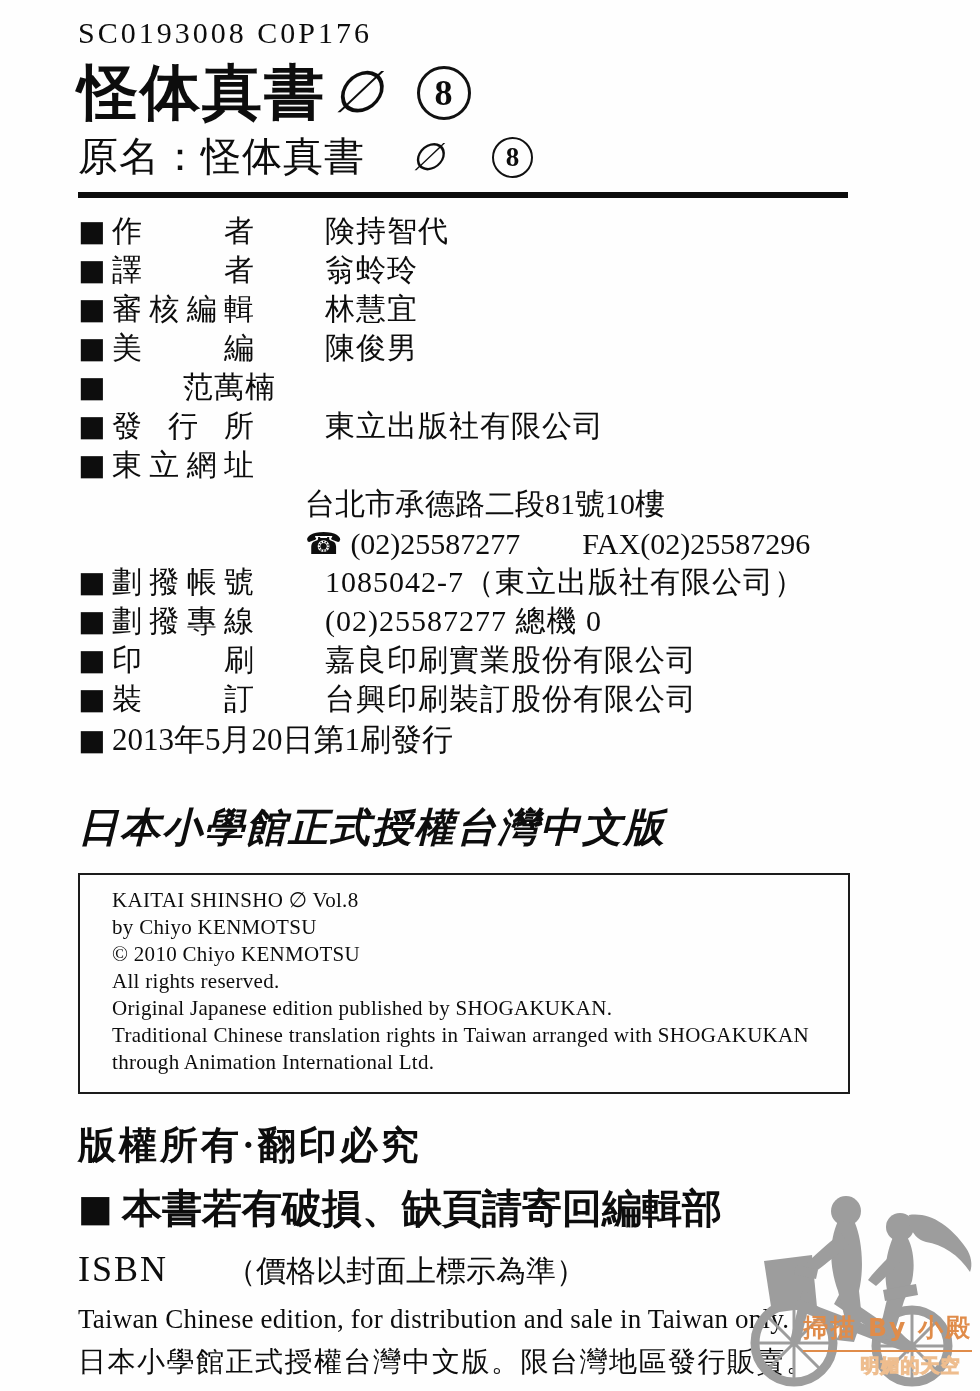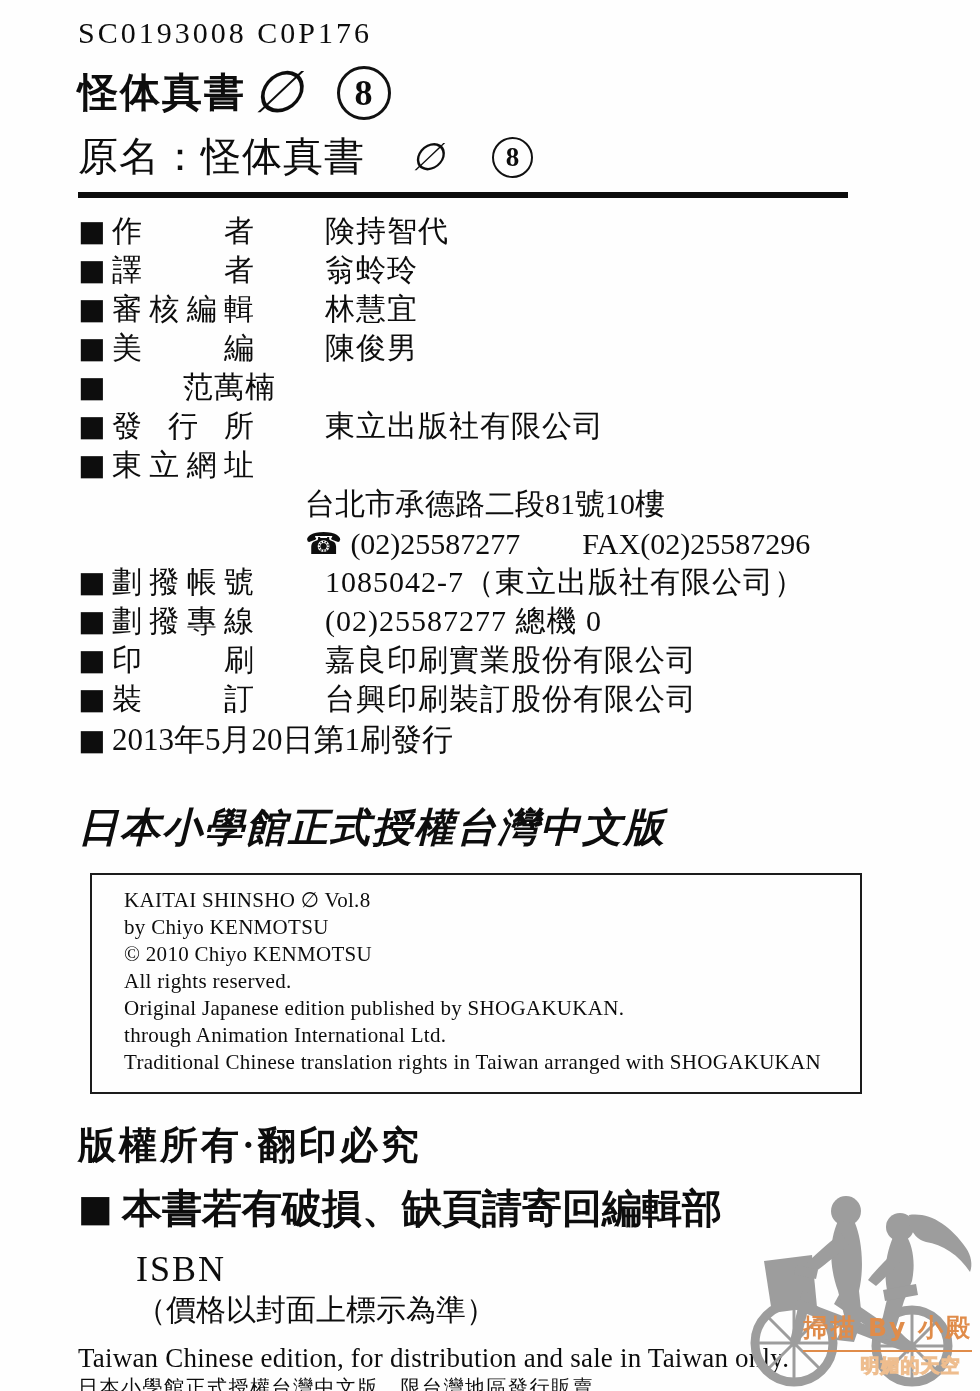--- a/index.html
+++ b/index.html
@@ -13,7 +13,7 @@
   
   .code-line { font-size:30px; letter-spacing:3px; white-space:nowrap; }
   .main-title-row { display:flex; align-items:center; margin-top:10px; height:66px; }
-  .main-title { font-size:40px; font-weight:700; letter-spacing:2px; line-height:1; }
+  .main-title { font-size:60px; font-weight:700; letter-spacing:2px; line-height:1; }
   .nullsym-lg { font-size:58px; font-weight:400; font-style:italic; margin-left:6px; line-height:1; }
   .circled-num-lg {
     width:48px; height:48px; border:3px solid #111; border-radius:50%;

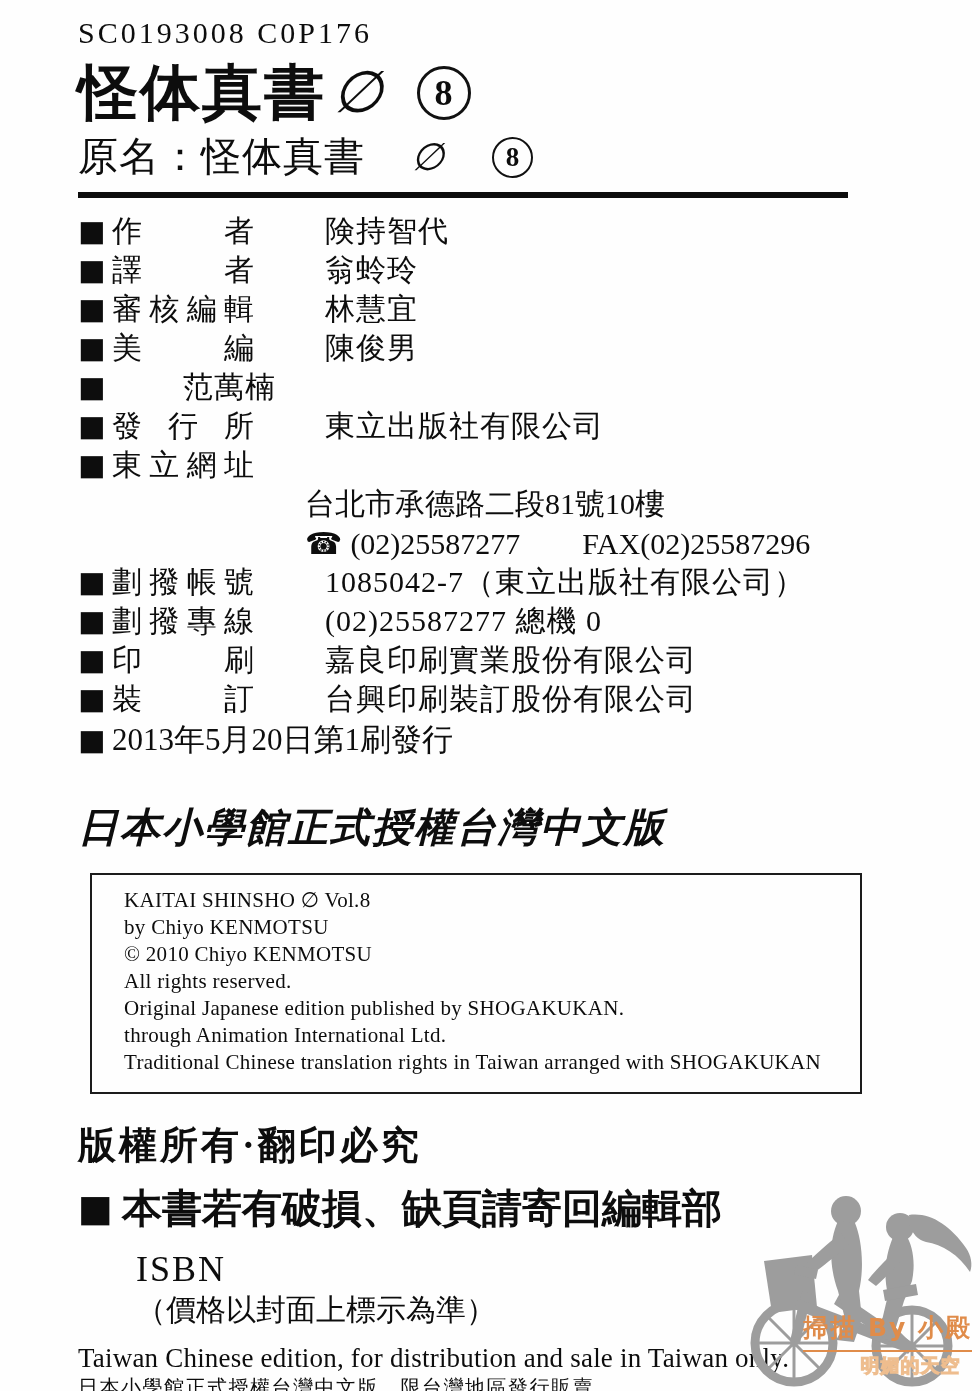--- a/index.html
+++ b/index.html
@@ -51,7 +51,7 @@
   .auth-heading { margin-top:40px; font-size:40px; letter-spacing:2px; font-weight:600;font-style:italic; }
   .license-box {
     margin-top:18px; width:722px; border:2px solid #1c1c1c;
-    padding:12px 14px 16px 32px; background:#fefefe;margin-left:12px;
+    padding:12px 14px 16px 32px; background:#fefefe;
   }
   .license-box ul { list-style:none; margin:0; padding:0; }
   .license-box li { font-size:21px; line-height:27px; letter-spacing:0.3px; }

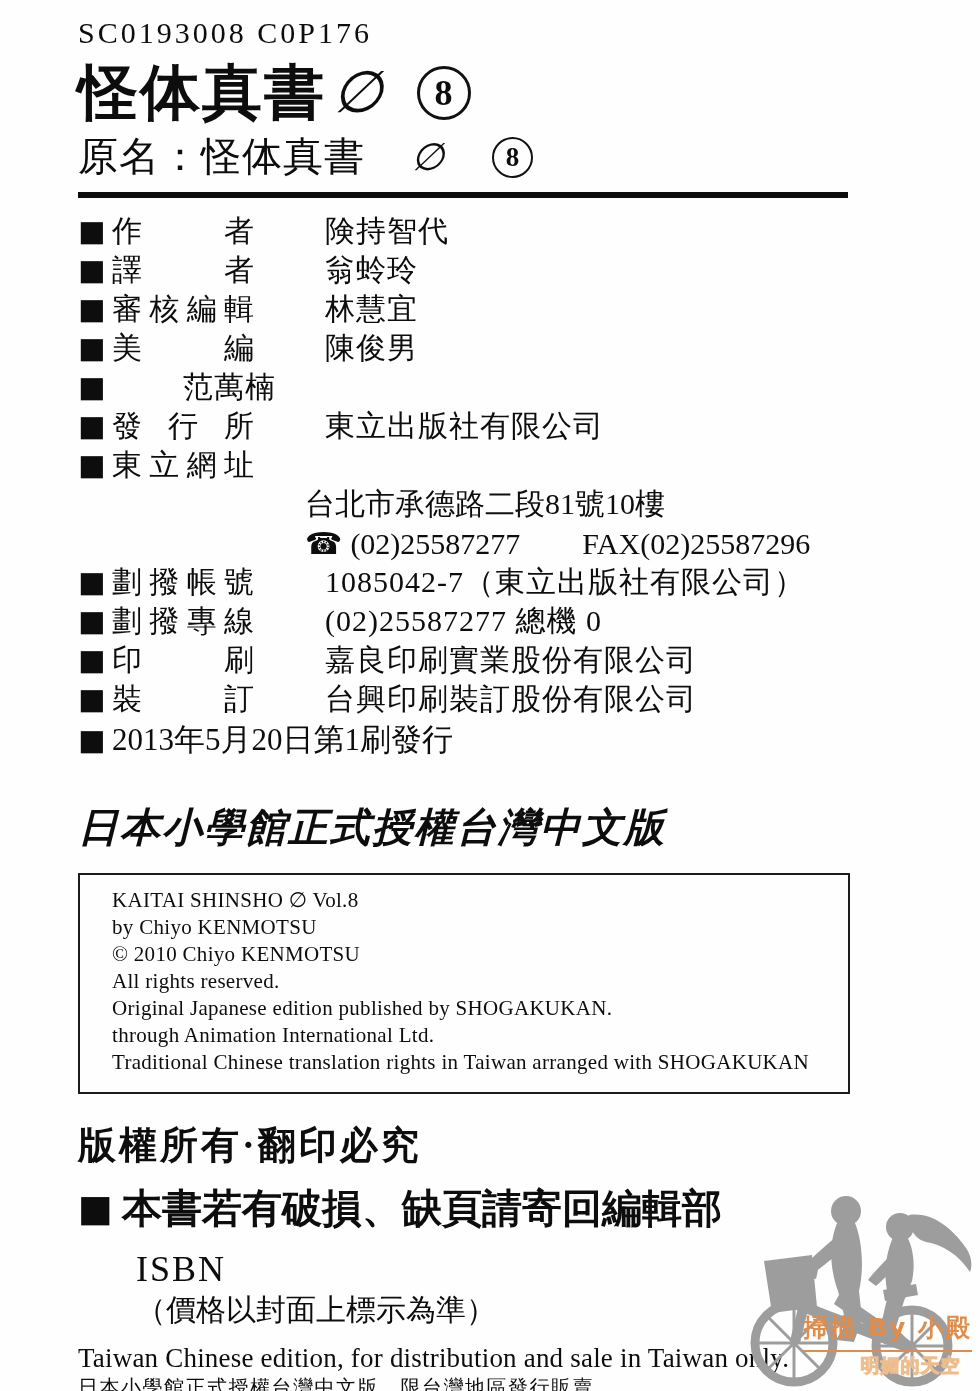--- a/index.html
+++ b/index.html
@@ -194,8 +194,8 @@
       <li>© 2010 Chiyo KENMOTSU</li>
       <li>All rights reserved.</li>
       <li>Original Japanese edition published by SHOGAKUKAN.</li>
+      <li>Traditional Chinese translation rights in Taiwan arranged with SHOGAKUKAN</li>
       <li>through Animation International Ltd.</li>
-      <li>Traditional Chinese translation rights in Taiwan arranged with SHOGAKUKAN</li>
     </ul>
   </div>
 

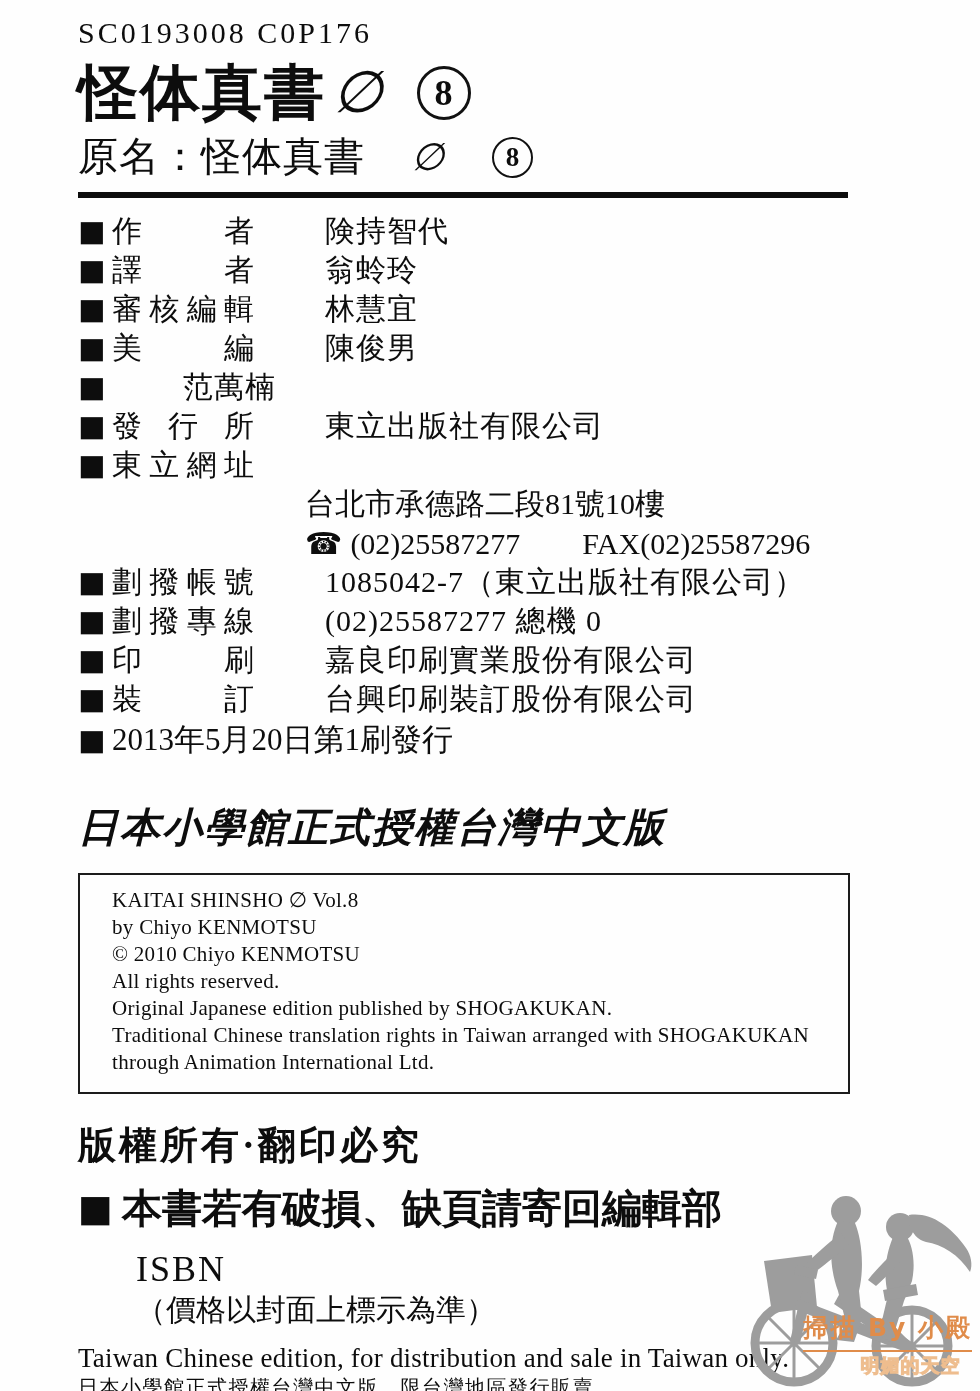--- a/index.html
+++ b/index.html
@@ -60,7 +60,7 @@
   .copyright { margin-top:26px; font-size:38px; letter-spacing:3px; font-weight:600; }
   .damage-row { display:flex; align-items:center; margin-top:10px; font-size:40px; font-weight:600; }
   .damage-row .bullet { width:44px; flex:0 0 44px; font-size:37px; }
-  .isbn-row { display:flex; align-items:baseline; margin-top:12px; white-space:nowrap;flex-direction:column; }
+  .isbn-row { display:flex; align-items:baseline; margin-top:12px; white-space:nowrap; }
   .isbn-label { font-size:36px; letter-spacing:2px; }
   .isbn-value { font-size:36px; letter-spacing:2px; margin-left:28px; }
   .price-note { font-size:30px; margin-left:58px; }

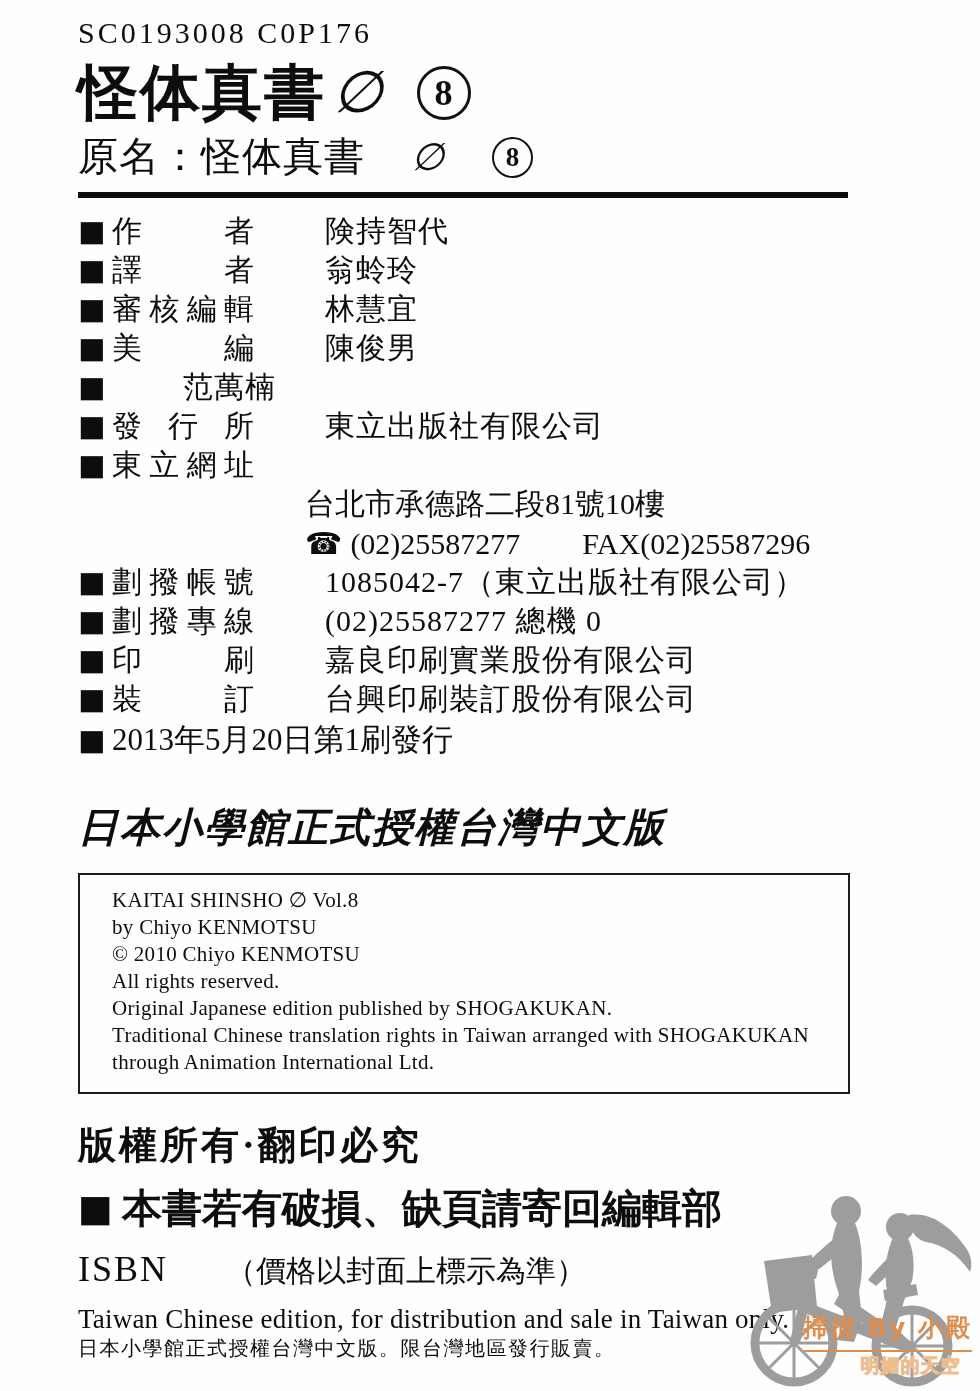--- a/index.html
+++ b/index.html
@@ -65,7 +65,7 @@
   .isbn-value { font-size:36px; letter-spacing:2px; margin-left:28px; }
   .price-note { font-size:30px; margin-left:58px; }
   .en-line { margin-top:12px; font-size:27px; letter-spacing:0.2px; }
-  .zh-line { margin-top:0; font-size:20px; letter-spacing:1.5px; }
+  .zh-line { margin-top:8px; font-size:28px; letter-spacing:1.5px; }
 
   
   .silhouette { position:absolute; right:0; bottom:0; width:238px; height:218px; }

